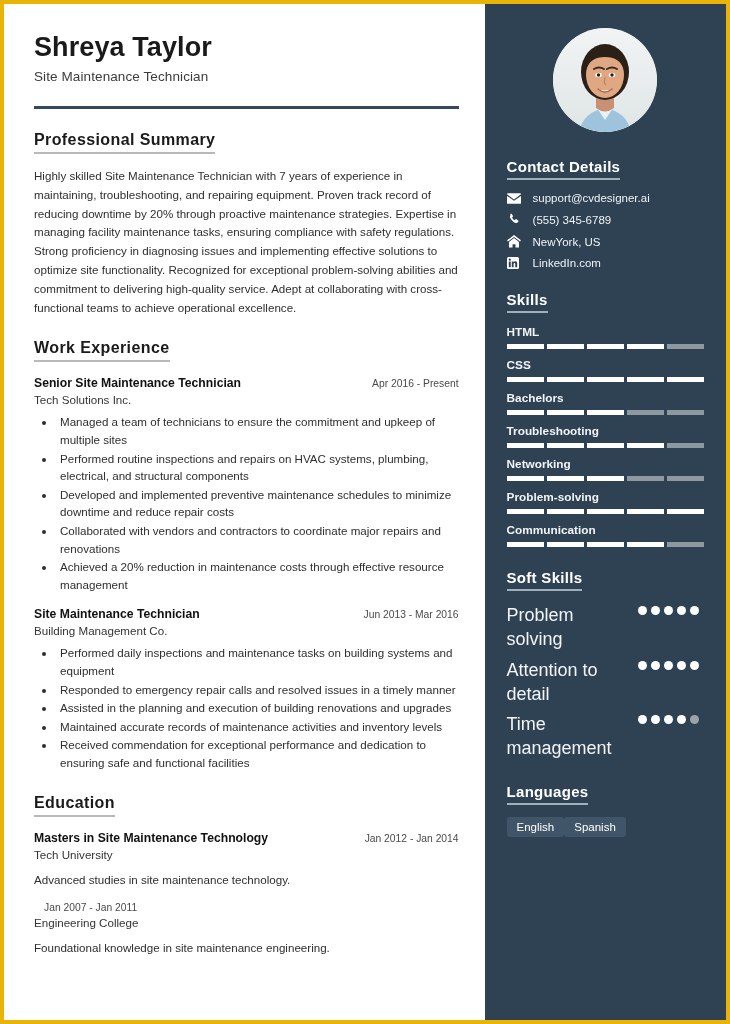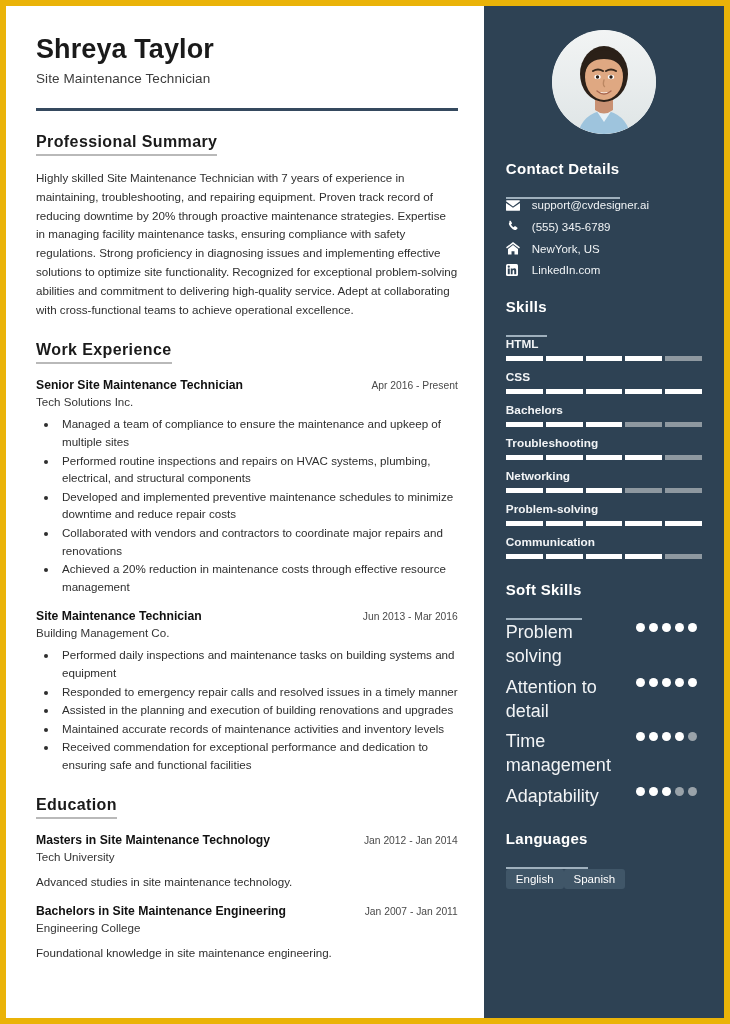--- a/index.html
+++ b/index.html
@@ -16,7 +16,7 @@
     background: #ffffff;
     display: flex;
     overflow: hidden;
-    border: 6px solid #eab308;
+    border: 4px solid #eab308;
   }
 
   

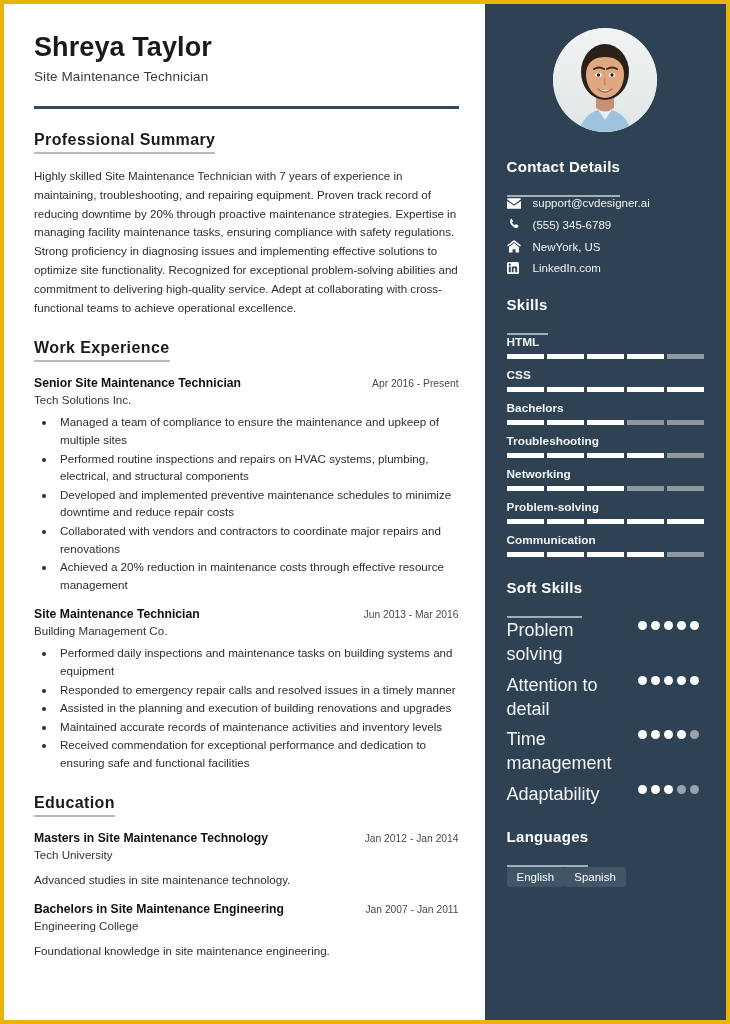--- a/index.html
+++ b/index.html
@@ -130,8 +130,9 @@
     font-weight: bold;
     color: #ffffff;
     letter-spacing: 0.3px;
-    padding-bottom: 20px;
+    padding-bottom: 3px;
     border-bottom: 2px solid #9fb0bd;
+    margin-bottom: 12px;
   }
   .contact-row {
     display: flex;

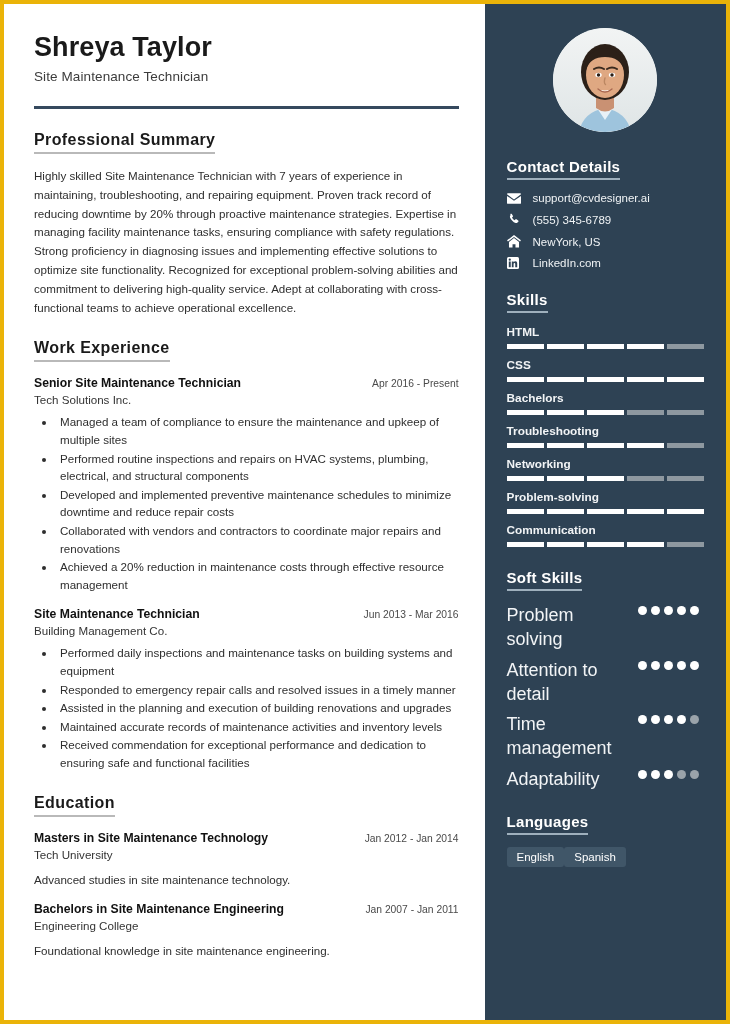--- a/index.html
+++ b/index.html
@@ -234,7 +234,7 @@
         </div>
         <div class="entry-org">Tech Solutions Inc.</div>
         <ul class="bullets">
-          <li>Managed a team of compliance to ensure the maintenance and upkeep of multiple sites</li>
+          <li>Managed a team of technicians to ensure the commitment and upkeep of multiple sites</li>
           <li>Performed routine inspections and repairs on HVAC systems, plumbing, electrical, and structural components</li>
           <li>Developed and implemented preventive maintenance schedules to minimize downtime and reduce repair costs</li>
           <li>Collaborated with vendors and contractors to coordinate major repairs and renovations</li>

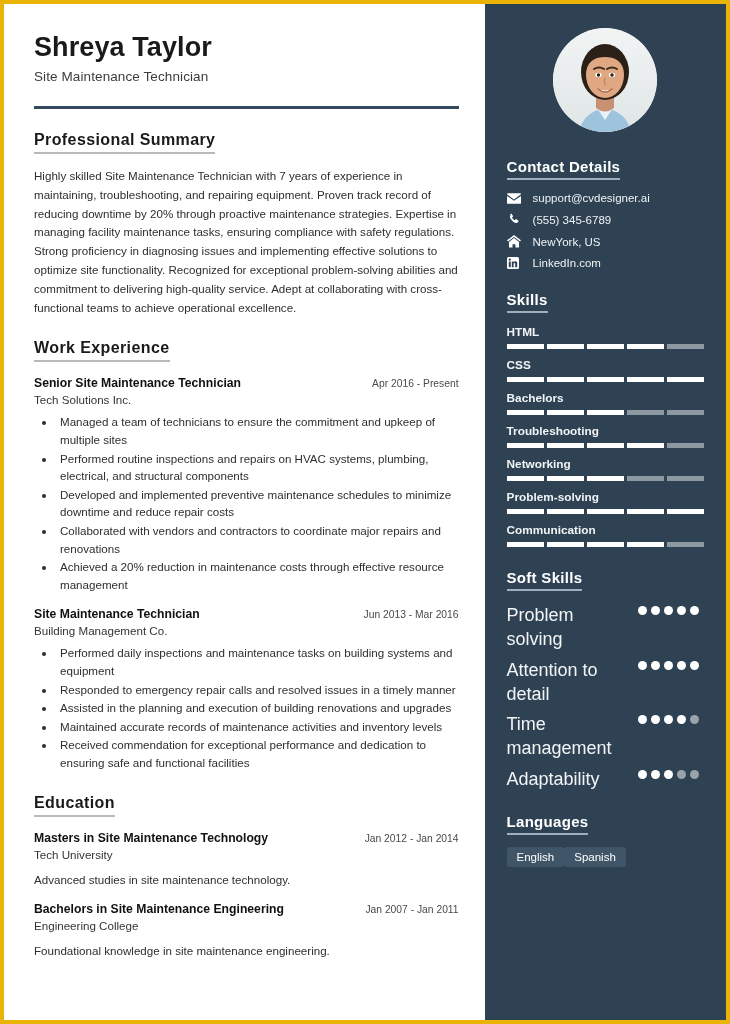--- a/index.html
+++ b/index.html
@@ -480,16 +480,6 @@
               <span class="dot"></span>
             </span>
         </div>
-        <div class="soft">
-          <span class="soft-name">Adaptability</span>
-          <span class="dots">
-              <span class="dot on"></span>
-              <span class="dot on"></span>
-              <span class="dot on"></span>
-              <span class="dot"></span>
-              <span class="dot"></span>
-            </span>
-        </div>
       </div>
     </div>
 

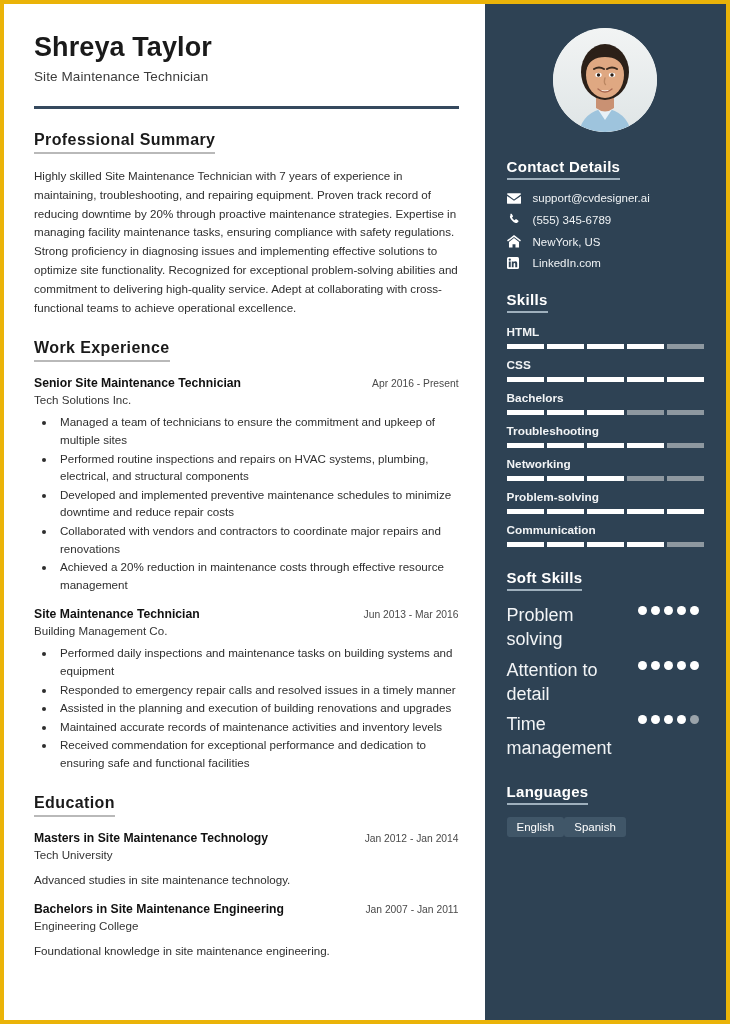--- a/index.html
+++ b/index.html
@@ -272,7 +272,6 @@
 
       <div class="entry">
         <div class="entry-head">
-          <span class="entry-title">Bachelors in Site Maintenance Engineering</span>
           <span class="entry-date">Jan 2007 - Jan 2011</span>
         </div>
         <div class="entry-org">Engineering College</div>

